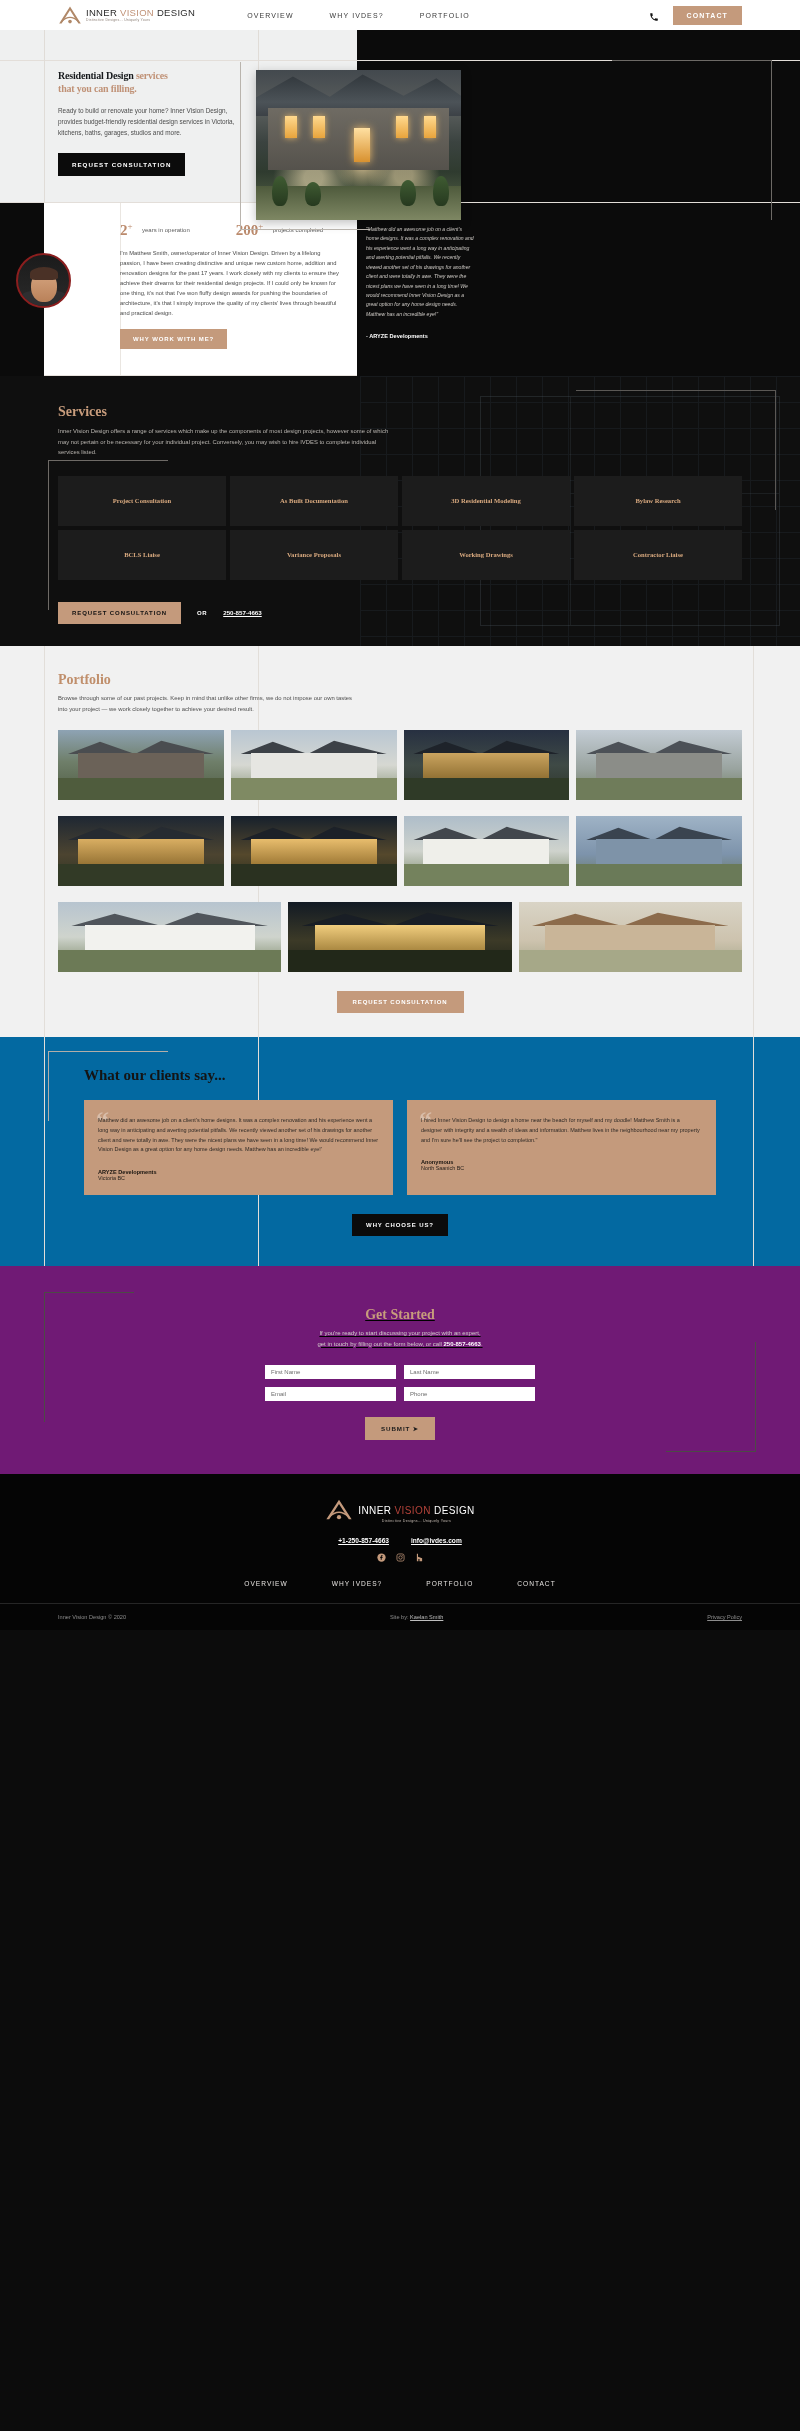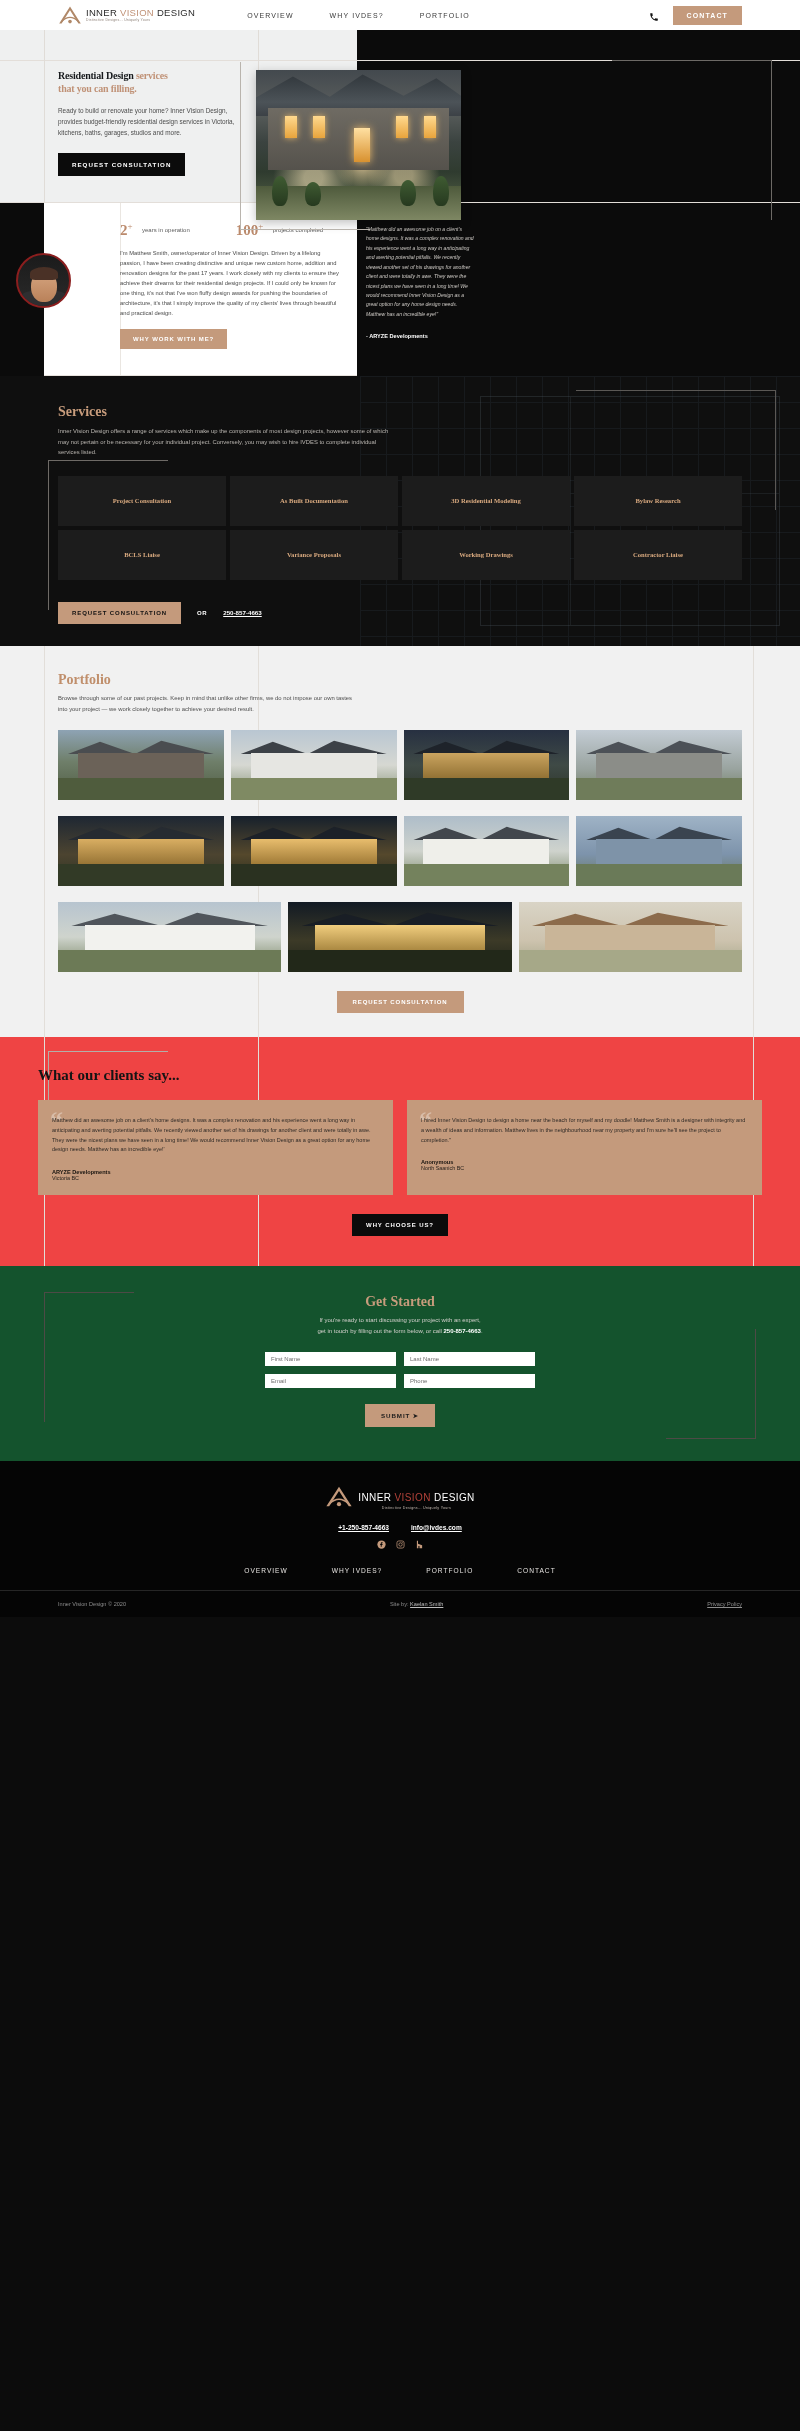--- a/index.html
+++ b/index.html
@@ -314,7 +314,7 @@
         <span class="stat-lbl">years in operation</span>
       </div>
       <div>
-        <span class="stat-num"><span>100</span><sup>+</sup></span>
+        <span class="stat-num"><span>200</span><sup>+</sup></span>
         <span class="stat-lbl">projects completed</span>
       </div>
     </div>

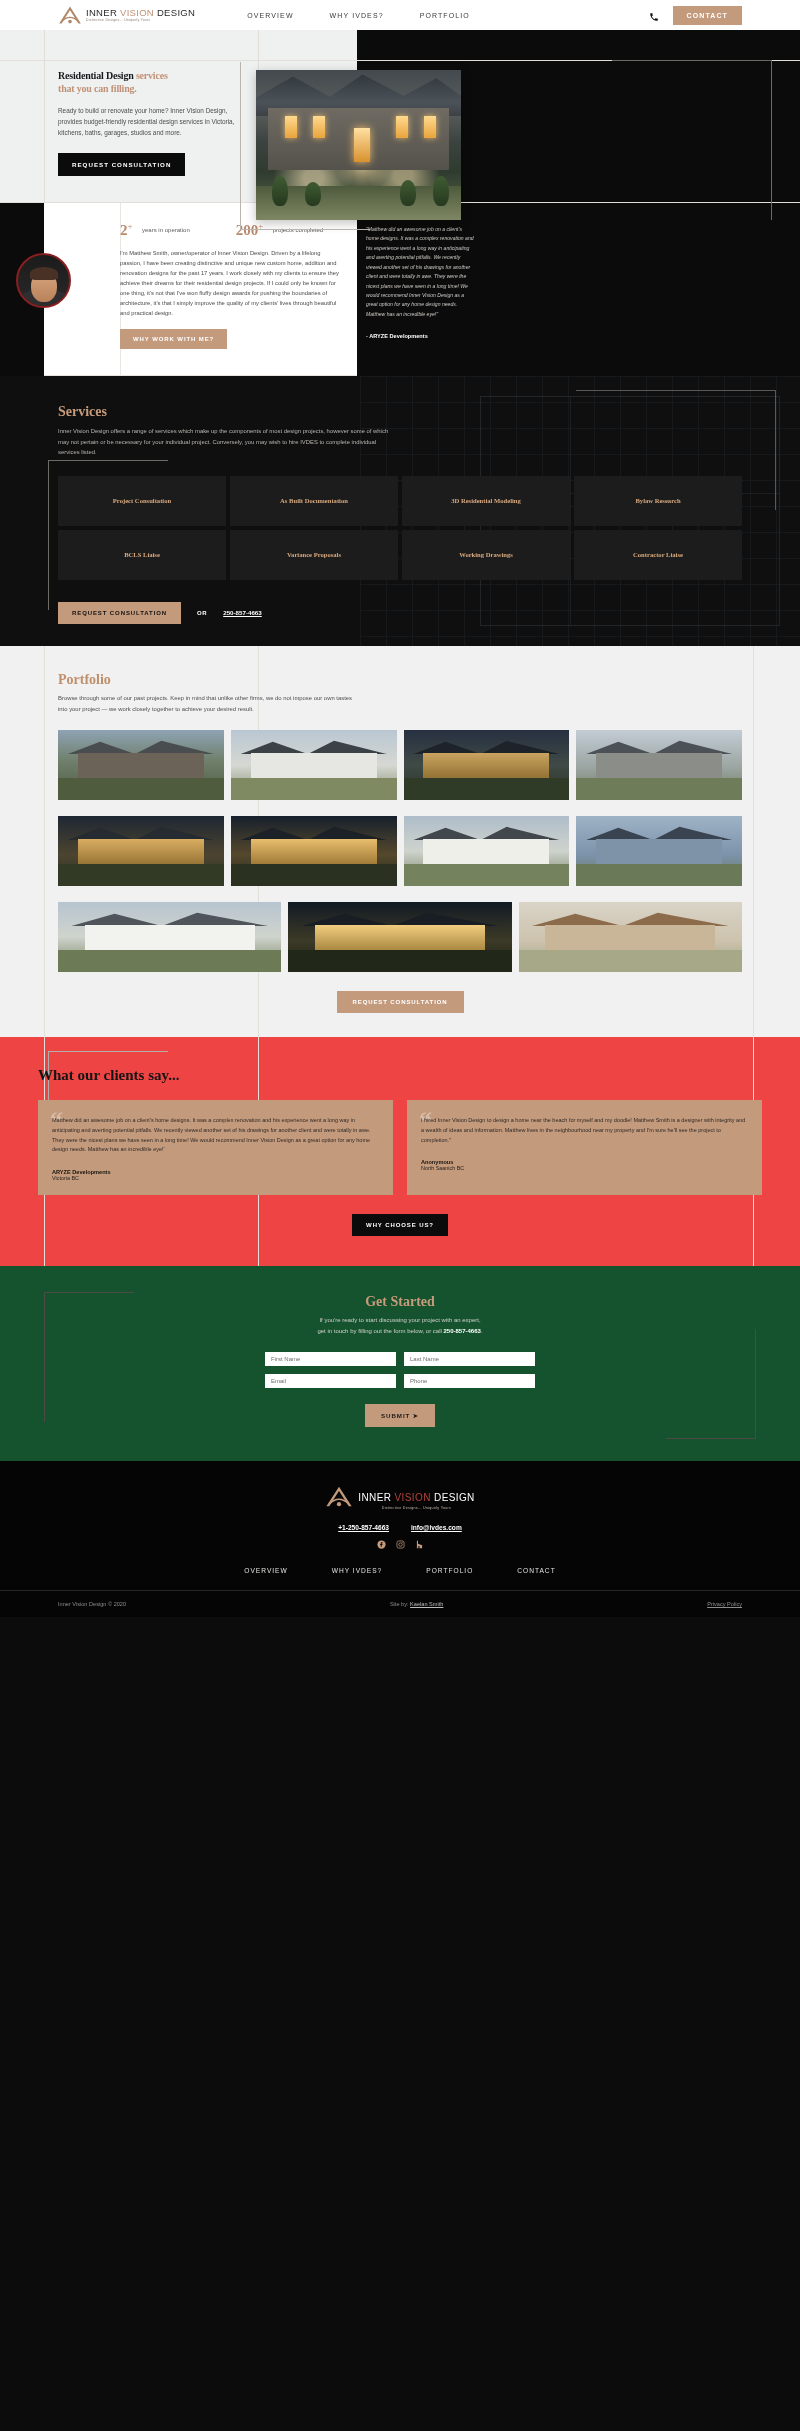--- a/index.html
+++ b/index.html
@@ -177,7 +177,7 @@
   .btn-tan3 { background: #c49a7c; color: #fff; font-size: 6px; font-weight: bold; letter-spacing: .9px; padding: 8px 16px; border: none; cursor: pointer; }
 
   
-  .clients { position: relative; background: #ef4444; padding: 30px 38px 30px; }
+  .clients { position: relative; background: #0369a1; padding: 30px 84px 30px; }
   .cl-vline { position: absolute; top: 0; bottom: 0; width: 1px; background: #e2ded9; }
   .cl-frame { position: absolute; left: 48px; top: 14px; width: 120px; height: 70px; border-left: 1px solid #b3aea8; border-top: 1px solid #b3aea8; }
   .cl-h2 { font-family: "Liberation Serif", serif; font-weight: bold; font-size: 15px; color: #141414; position: relative; z-index: 3;}

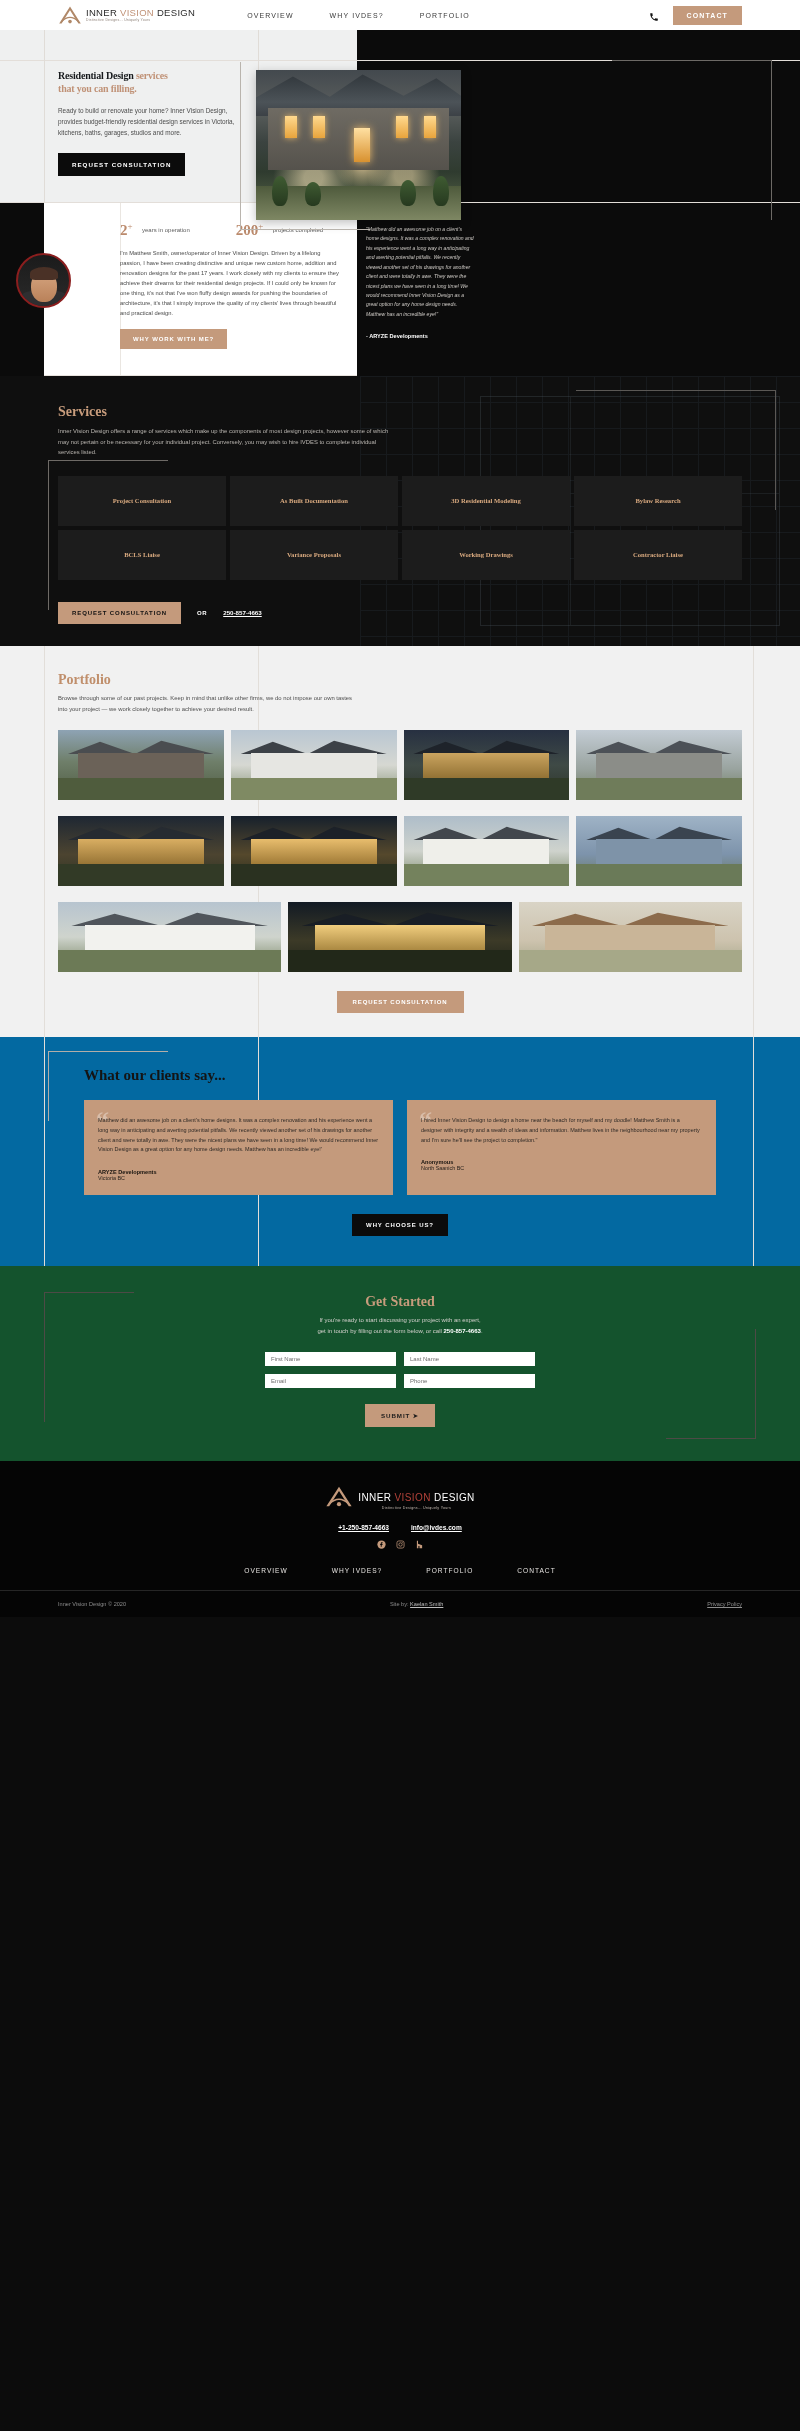--- a/index.html
+++ b/index.html
@@ -194,7 +194,7 @@
   .btn-dark2 { background: #0b0b0b; color: #fff; font-size: 6px; font-weight: bold; letter-spacing: .9px; padding: 8px 14px; border: none; cursor: pointer;}
 
   
-  .started { position: relative; background: #14532d; padding: 28px 58px 34px; text-align: center; }
+  .started { position: relative; background: #701a75; padding: 41px 58px 34px; text-align: center; text-decoration: underline; }
   .st-frame-l { position: absolute; left: 44px; top: 26px; width: 90px; height: 130px; border-left: 1px solid #4d4a46; border-top: 1px solid #4d4a46; }
   .st-frame-r { position: absolute; right: 44px; bottom: 22px; width: 90px; height: 110px; border-right: 1px solid #4d4a46; border-bottom: 1px solid #4d4a46; }
   .st-h2 { font-family: "Liberation Serif", serif; font-weight: bold; font-size: 14px; color: #c79c7c; position: relative; z-index: 3;}

